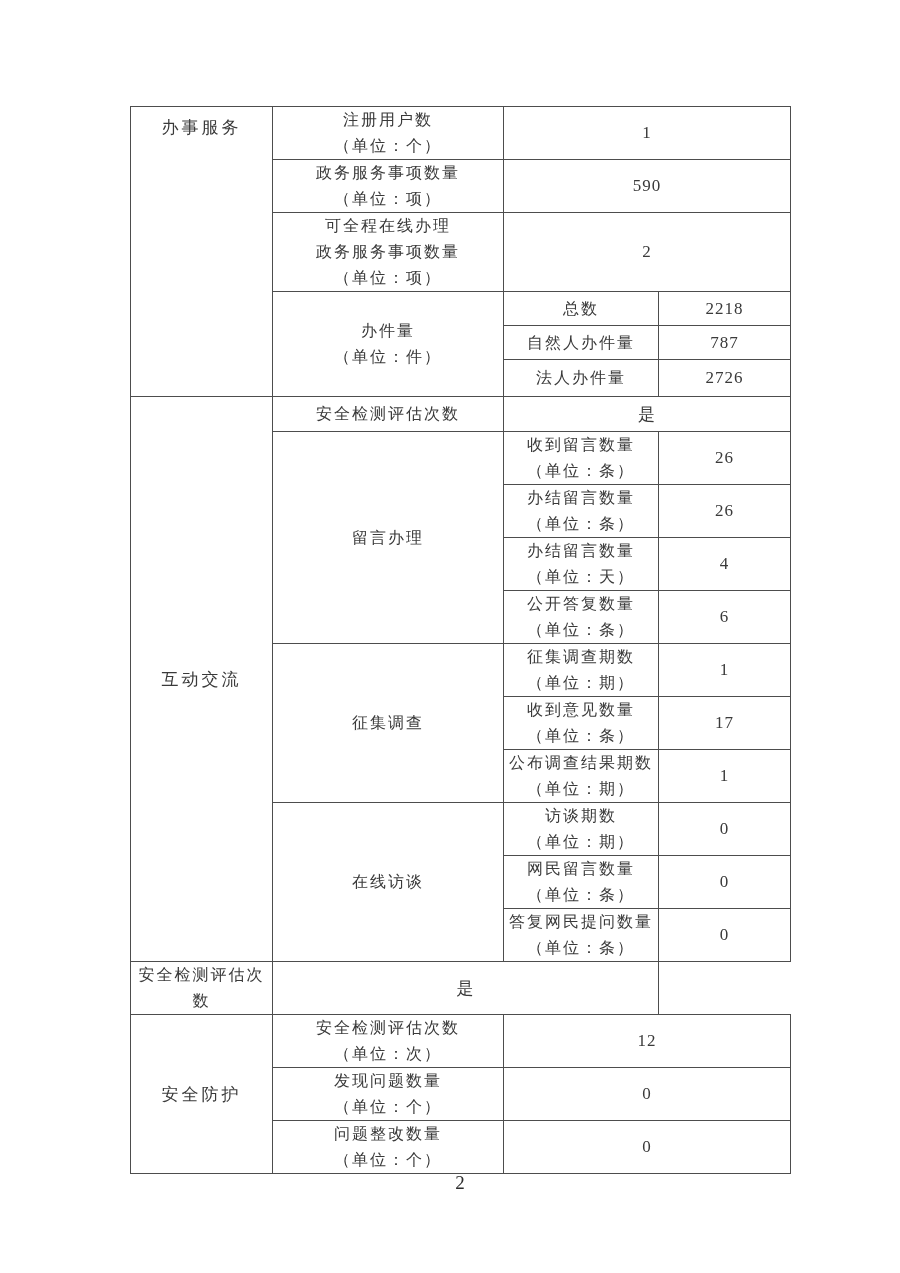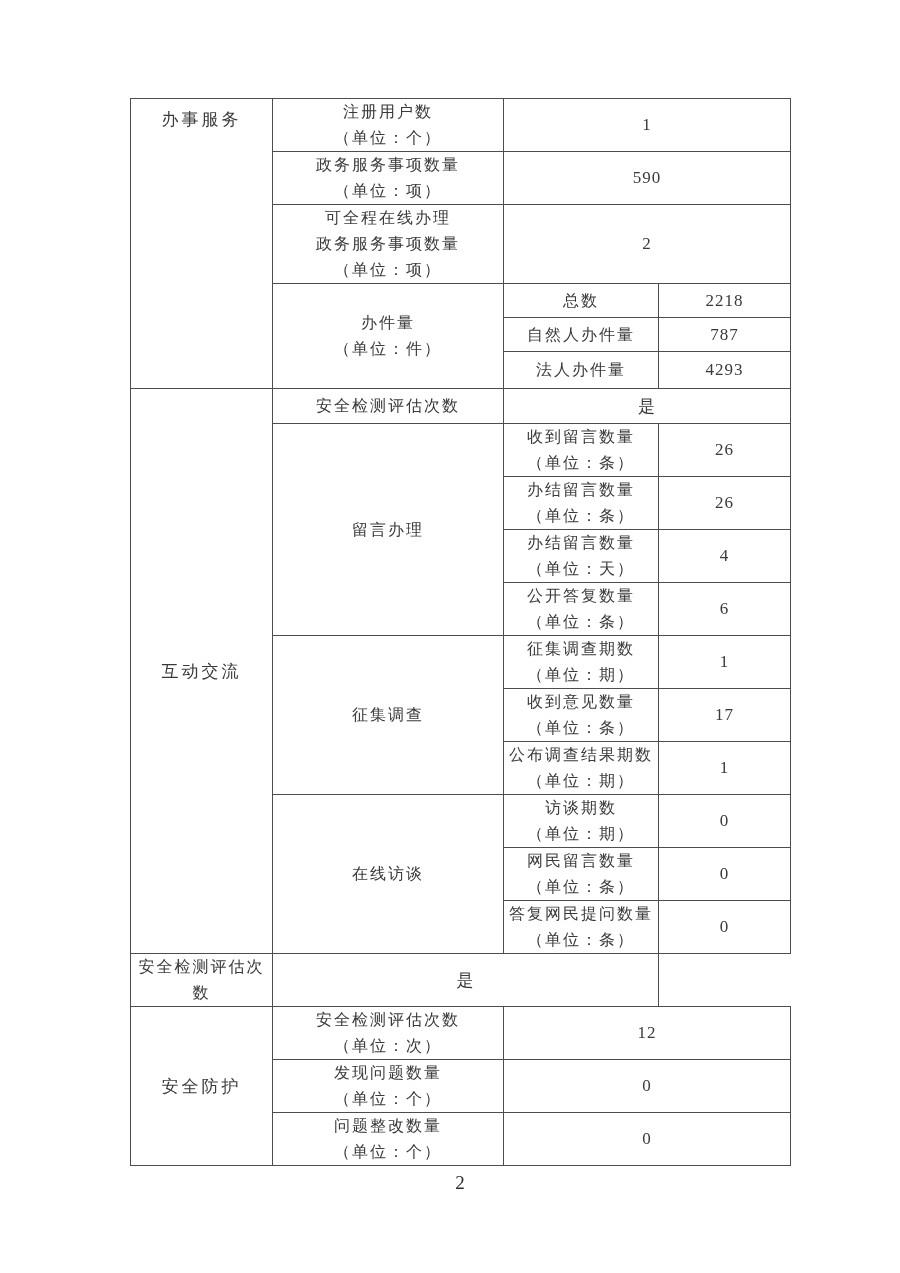--- a/index.html
+++ b/index.html
@@ -19,7 +19,7 @@
   table.report {
     position: absolute;
     left: 130px;
-    top: 98px;
+    top: 106px;
     width: 660px;
     border-collapse: collapse;
     table-layout: fixed;

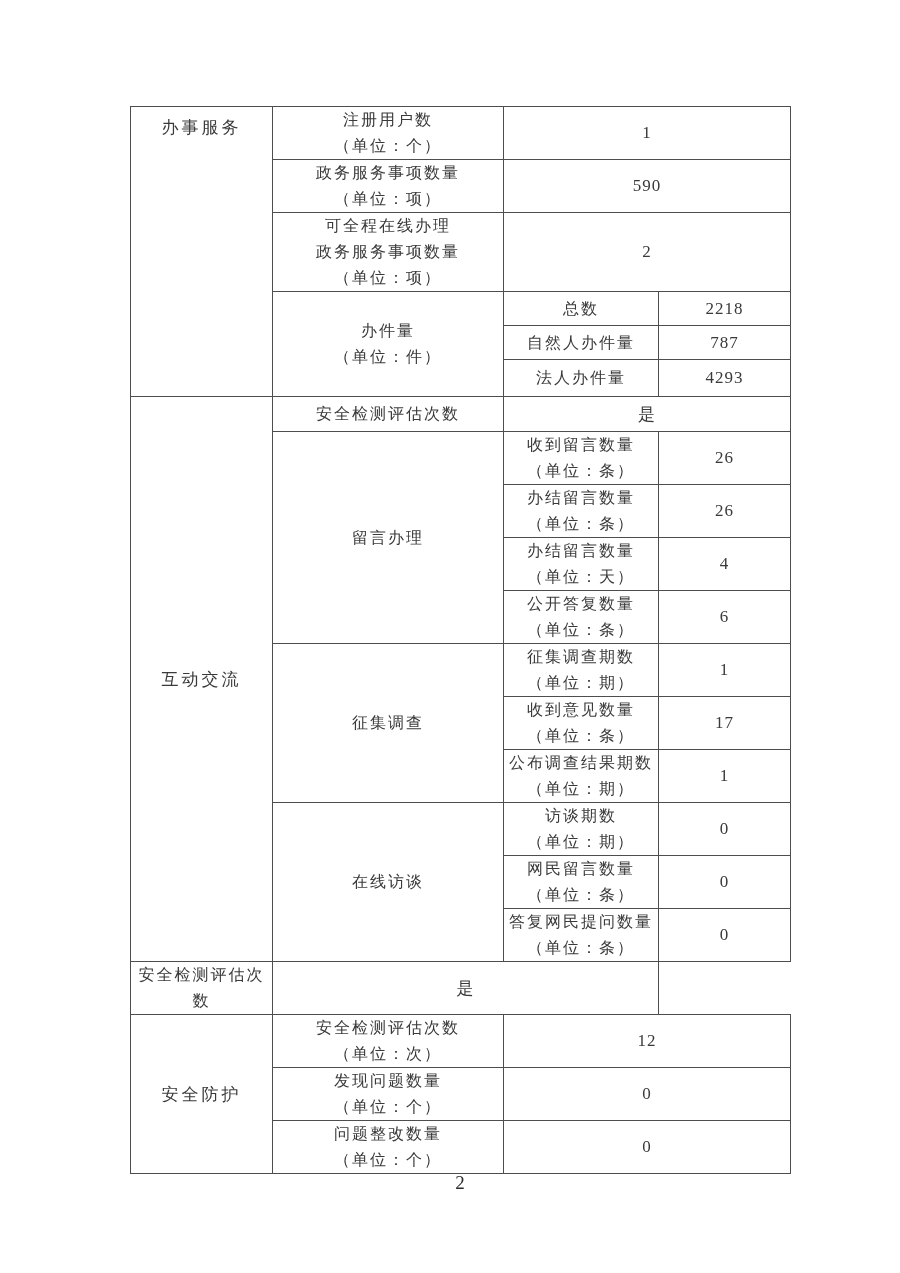--- a/index.html
+++ b/index.html
@@ -119,7 +119,7 @@
     </tr>
     <tr class="h37">
       <td class="lbl">法人办件量</td>
-      <td class="val">4293</td>
+      <td class="val">2726</td>
     </tr>
 
     <tr class="h35">

